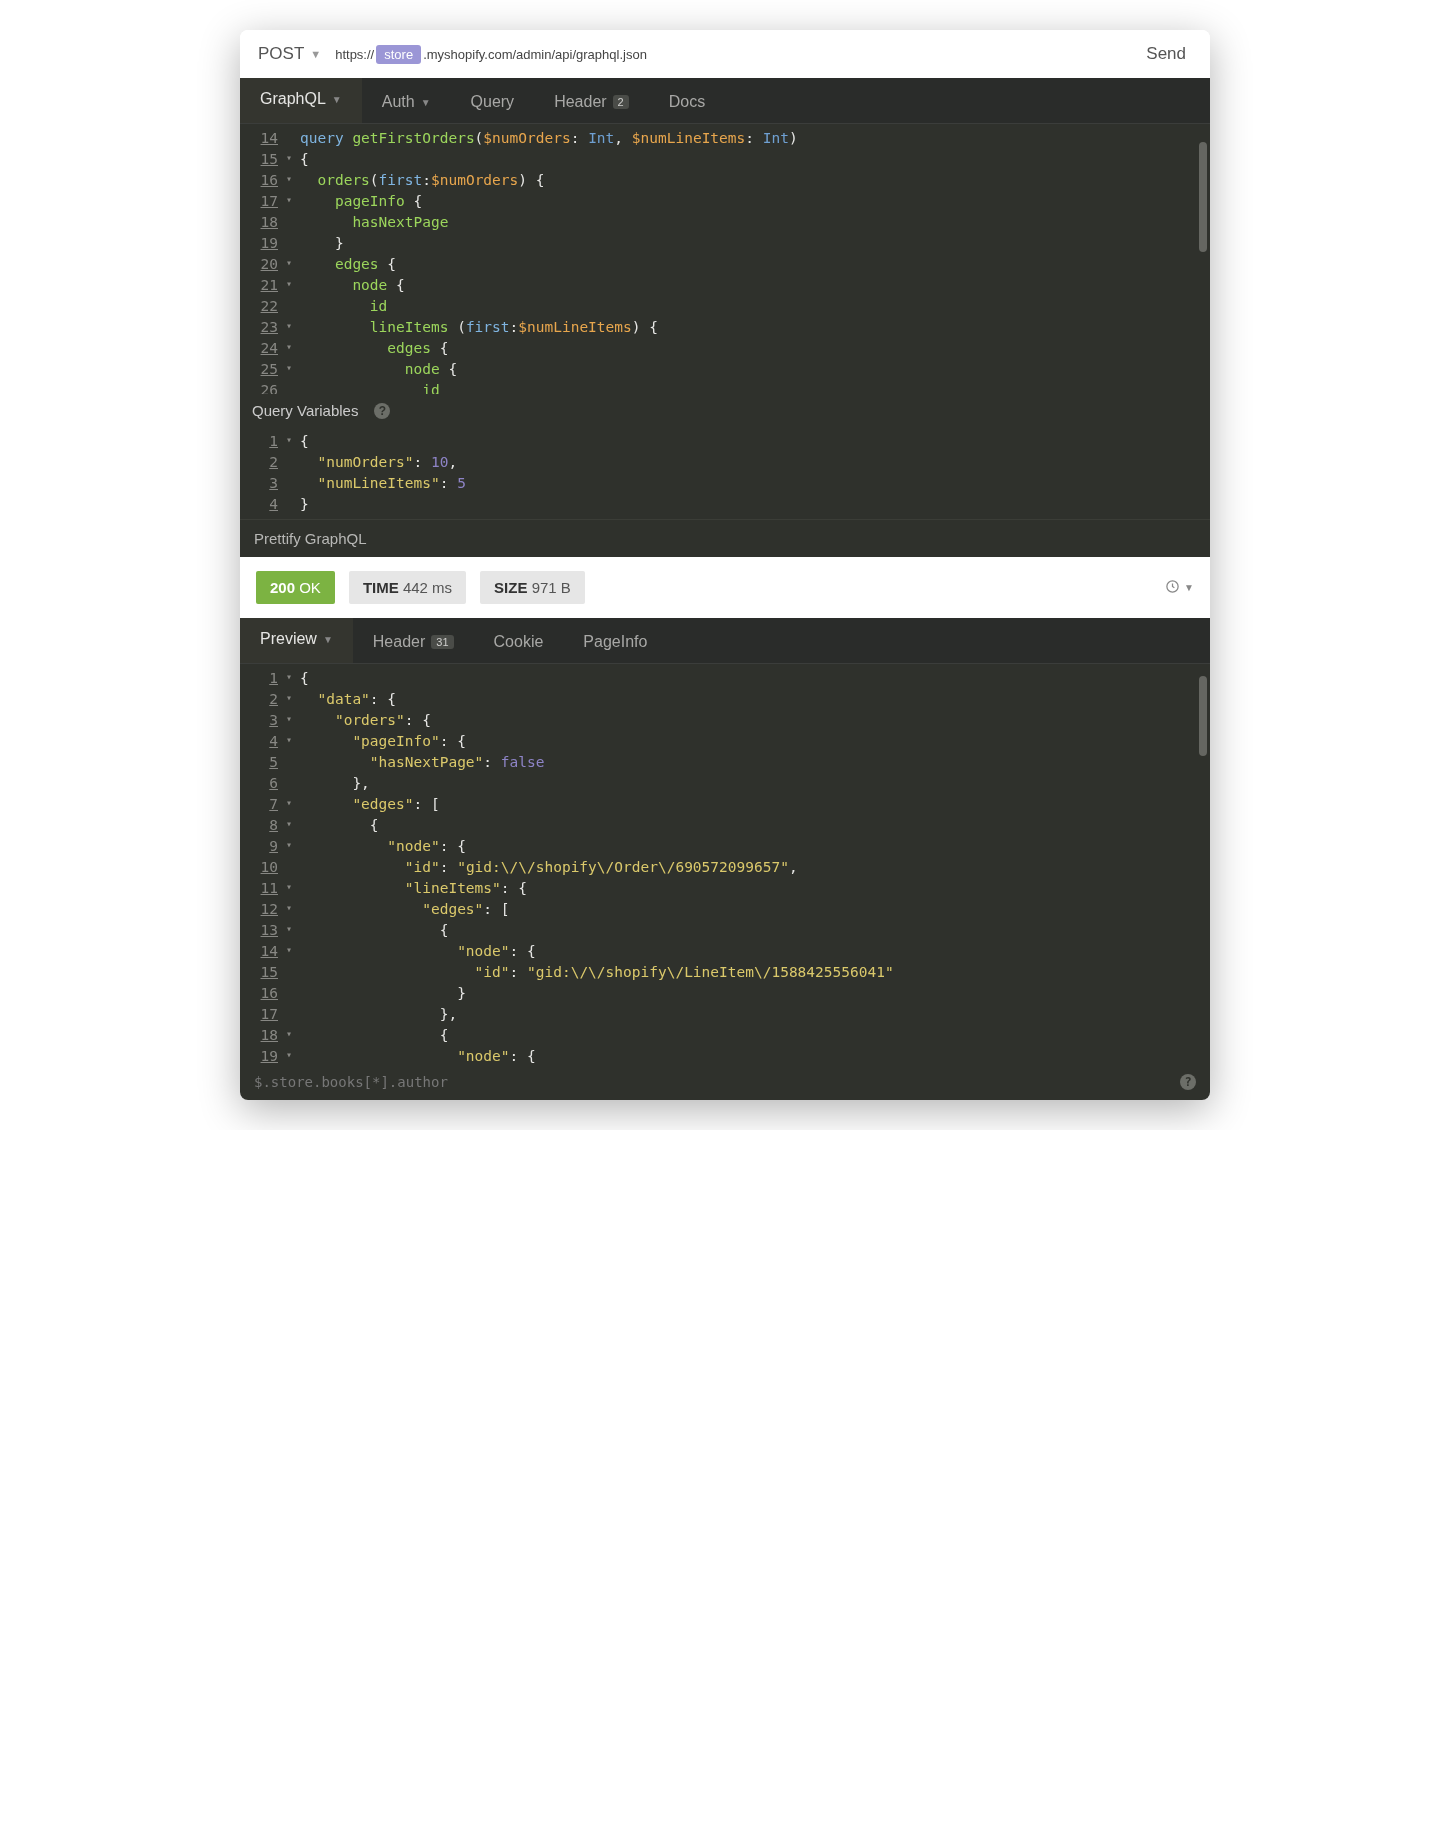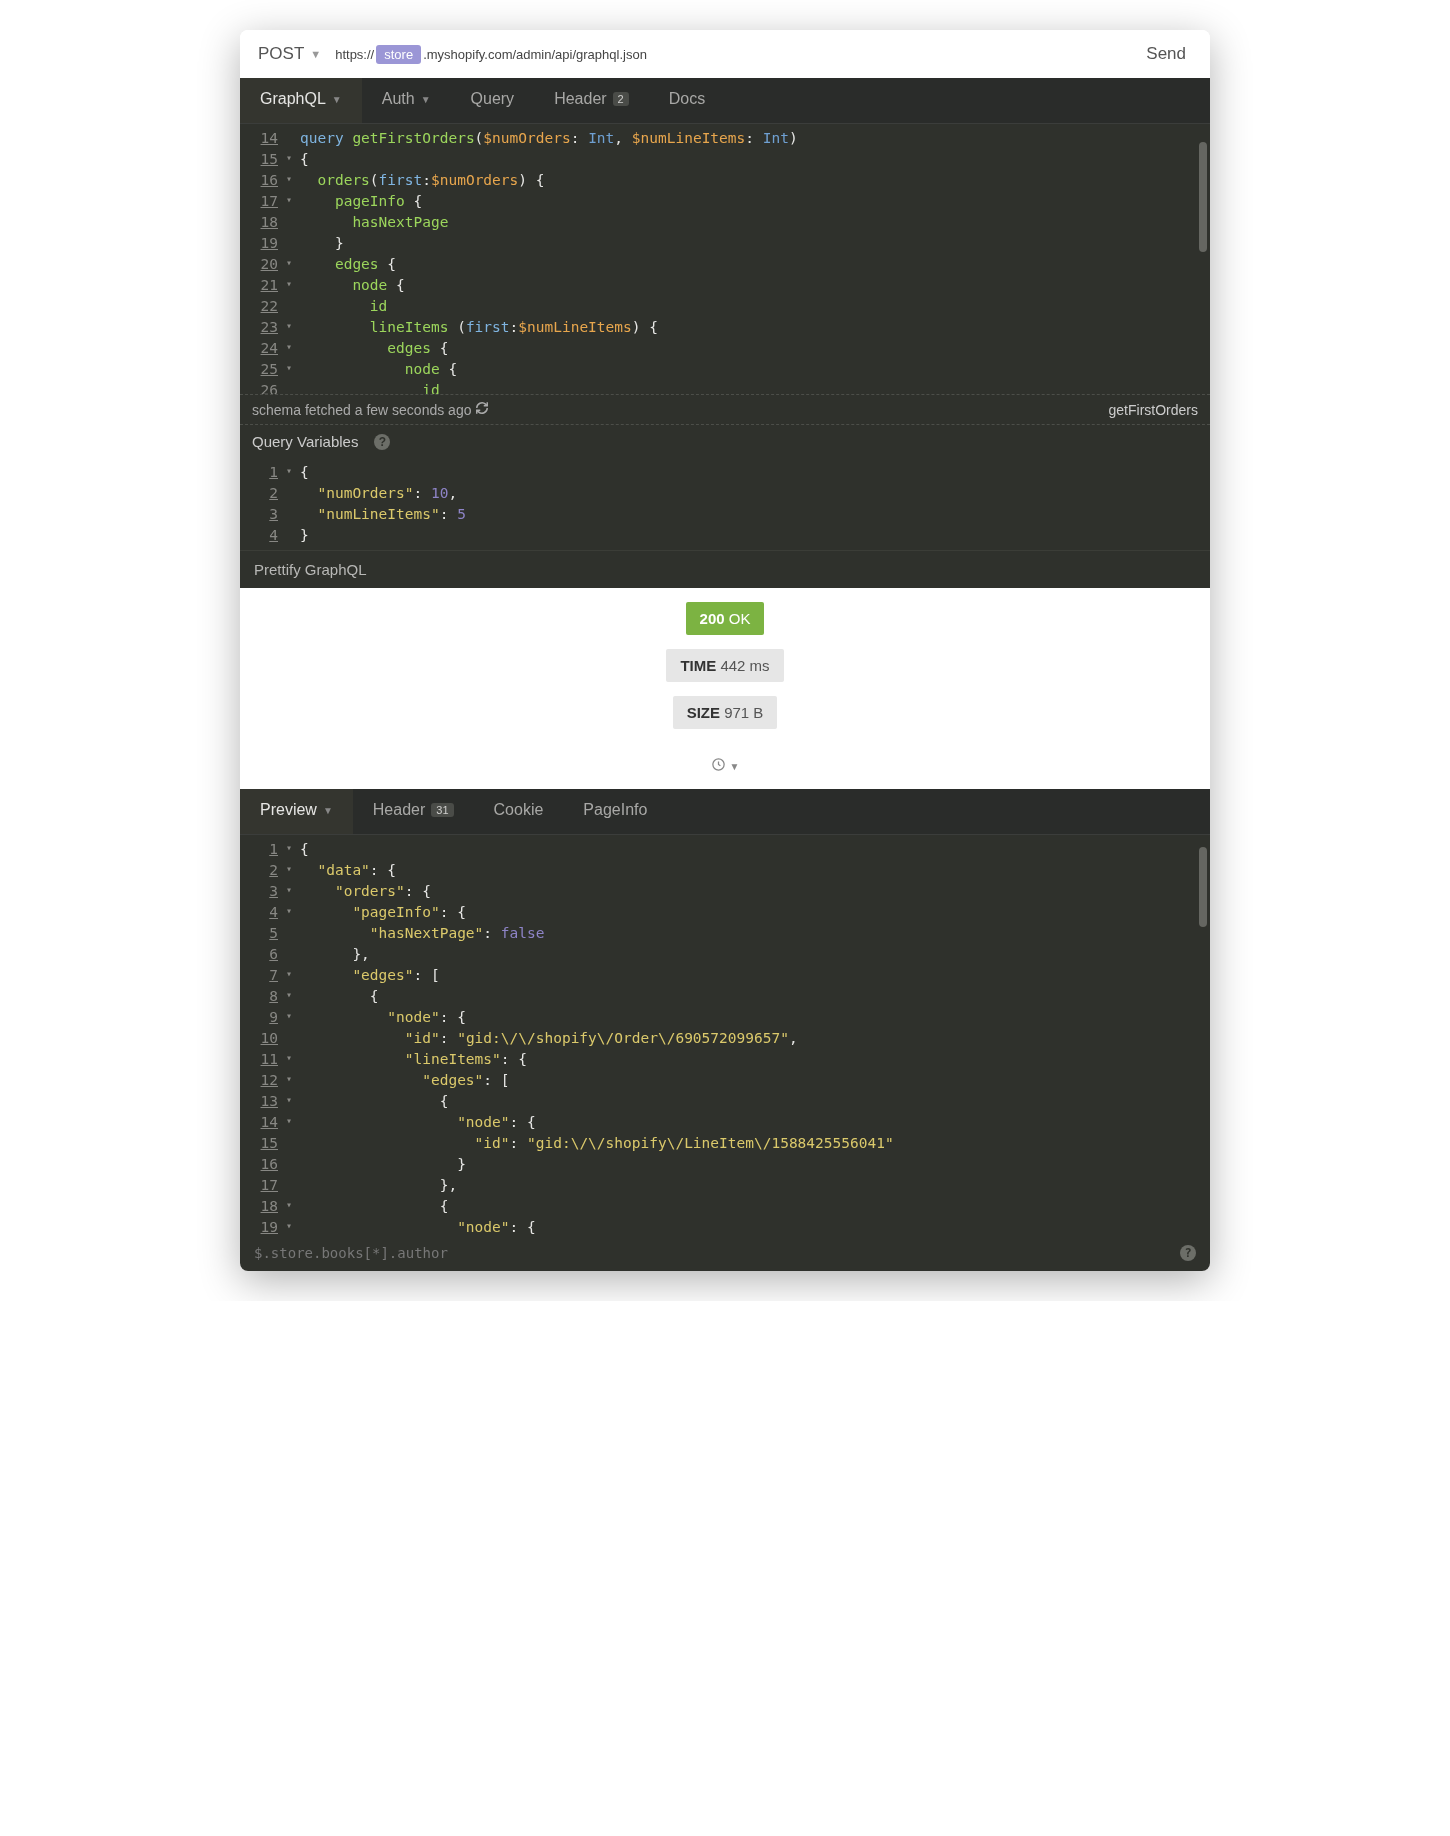--- a/index.html
+++ b/index.html
@@ -40,7 +40,7 @@
   }
   .send { font-size:17px; color:#555; cursor:pointer; padding:0 6px;}
   .tabs, .tabs2 {
-    display:flex; align-items:flex-start; background:#2a2c2a; color:#a8a8a6;
+    display:flex; align-items:flex-end; background:#2a2c2a; color:#a8a8a6;
     font-size:16px; border-bottom:1px solid #3b3d3b;
   }
   .tab { padding:12px 20px; cursor:pointer; display:flex; align-items:center; gap:6px;}

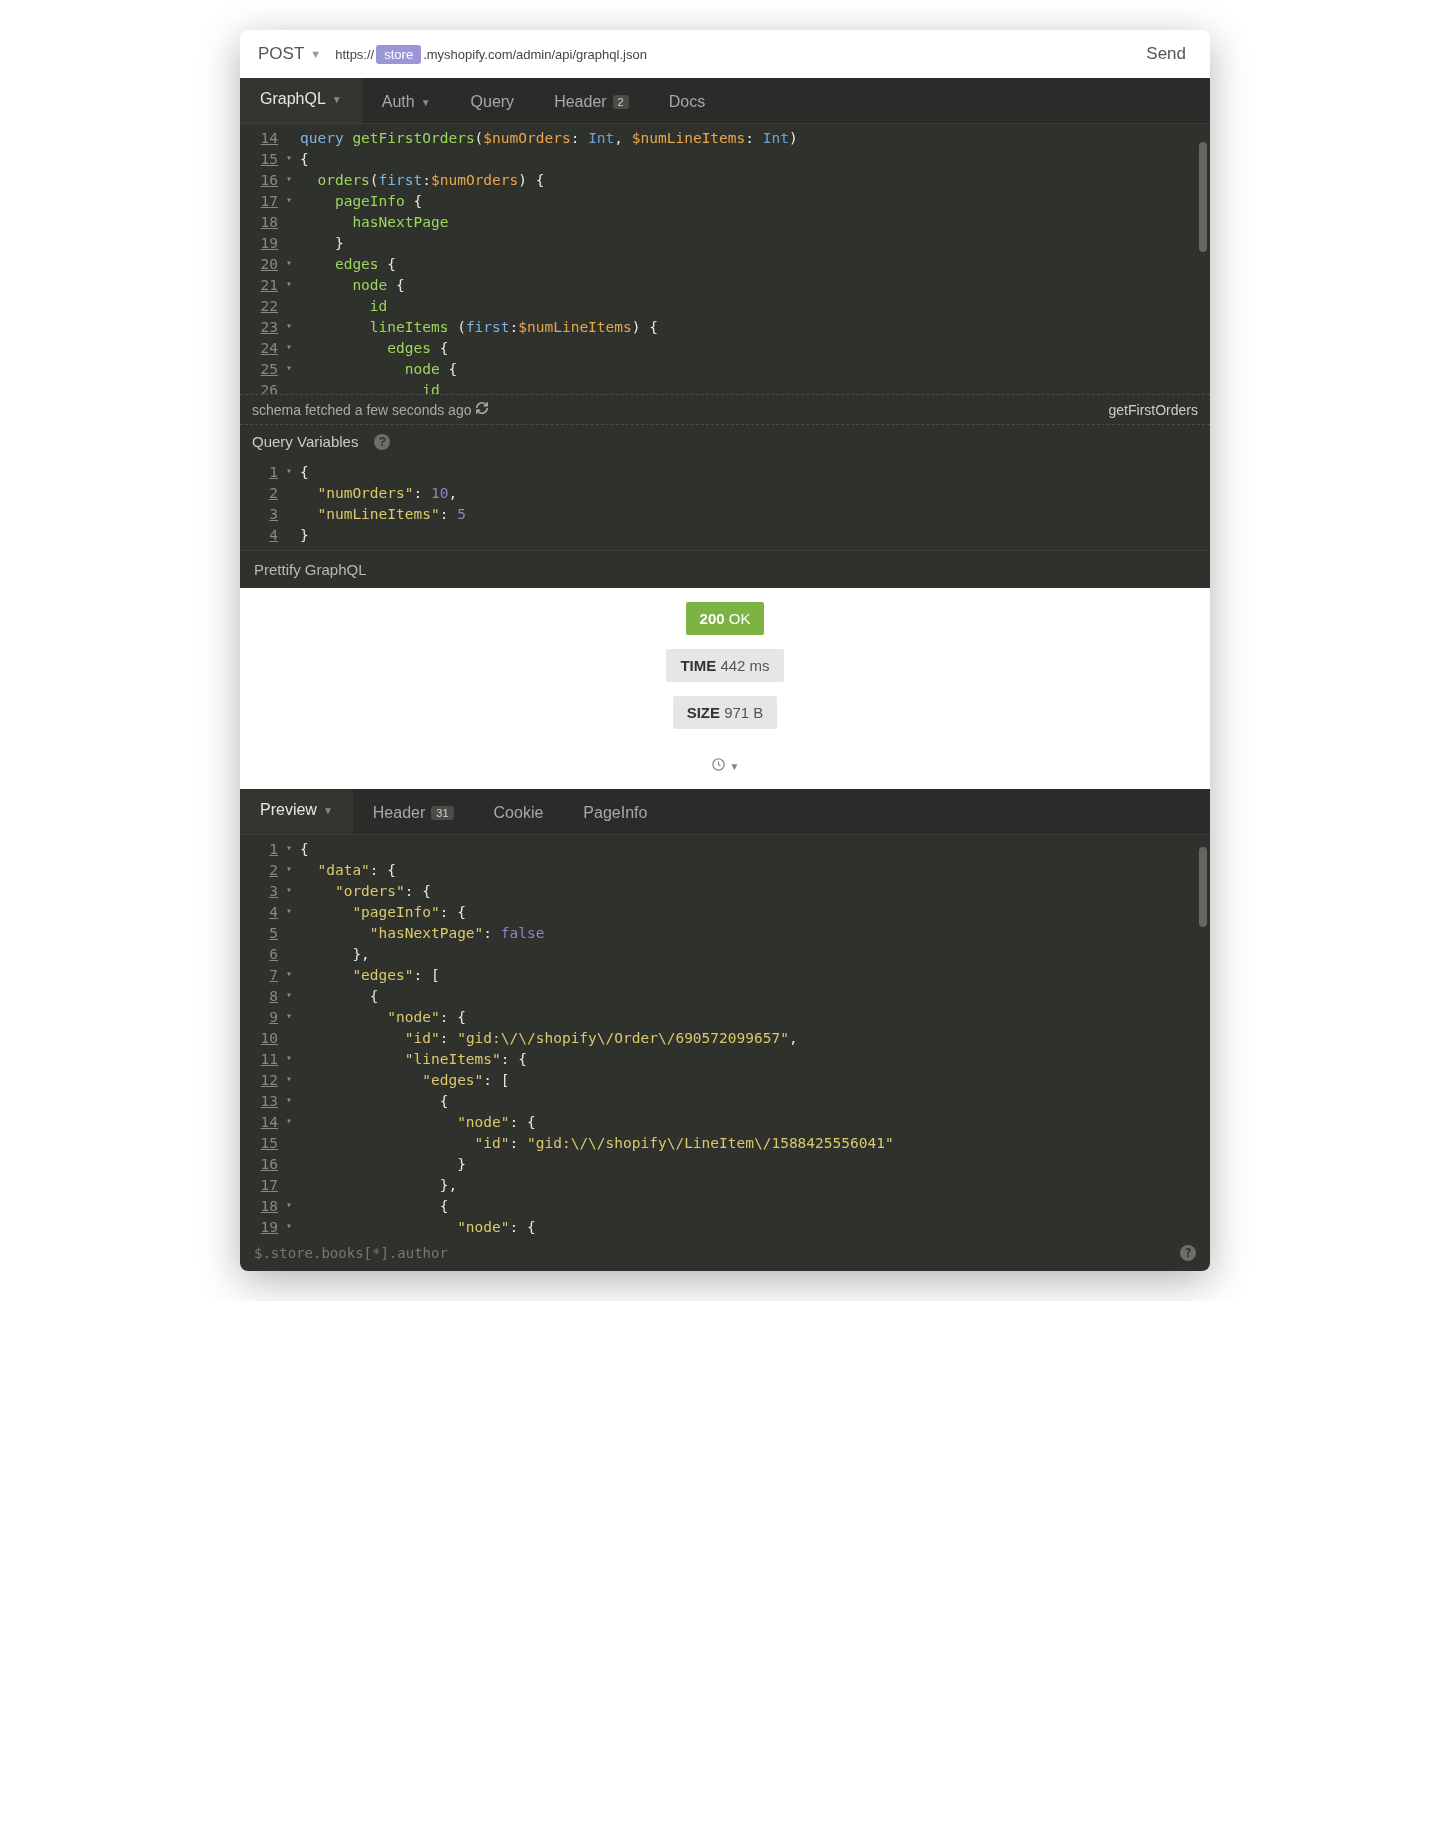--- a/index.html
+++ b/index.html
@@ -215,20 +215,6 @@
     </div>
   </div>
 
-  <div class="status-strip">
-    <span>
-      <span>schema fetched a few seconds ago</span>
-      <span class="refresh-icon">
-        <svg width="14" height="14" viewBox="0 0 24 24" fill="none" stroke="#aaa" stroke-width="2.5">
-            <path d="M21 2v6h-6"></path>
-            <path d="M3 12a9 9 0 0 1 15-6.7L21 8"></path>
-            <path d="M3 22v-6h6"></path>
-            <path d="M21 12a9 9 0 0 1-15 6.7L3 16"></path>
-          </svg>
-      </span>
-    </span>
-    <span style="color:#ccc;">getFirstOrders</span>
-  </div>
 
   <div class="qv-header">
     <span>Query Variables</span>

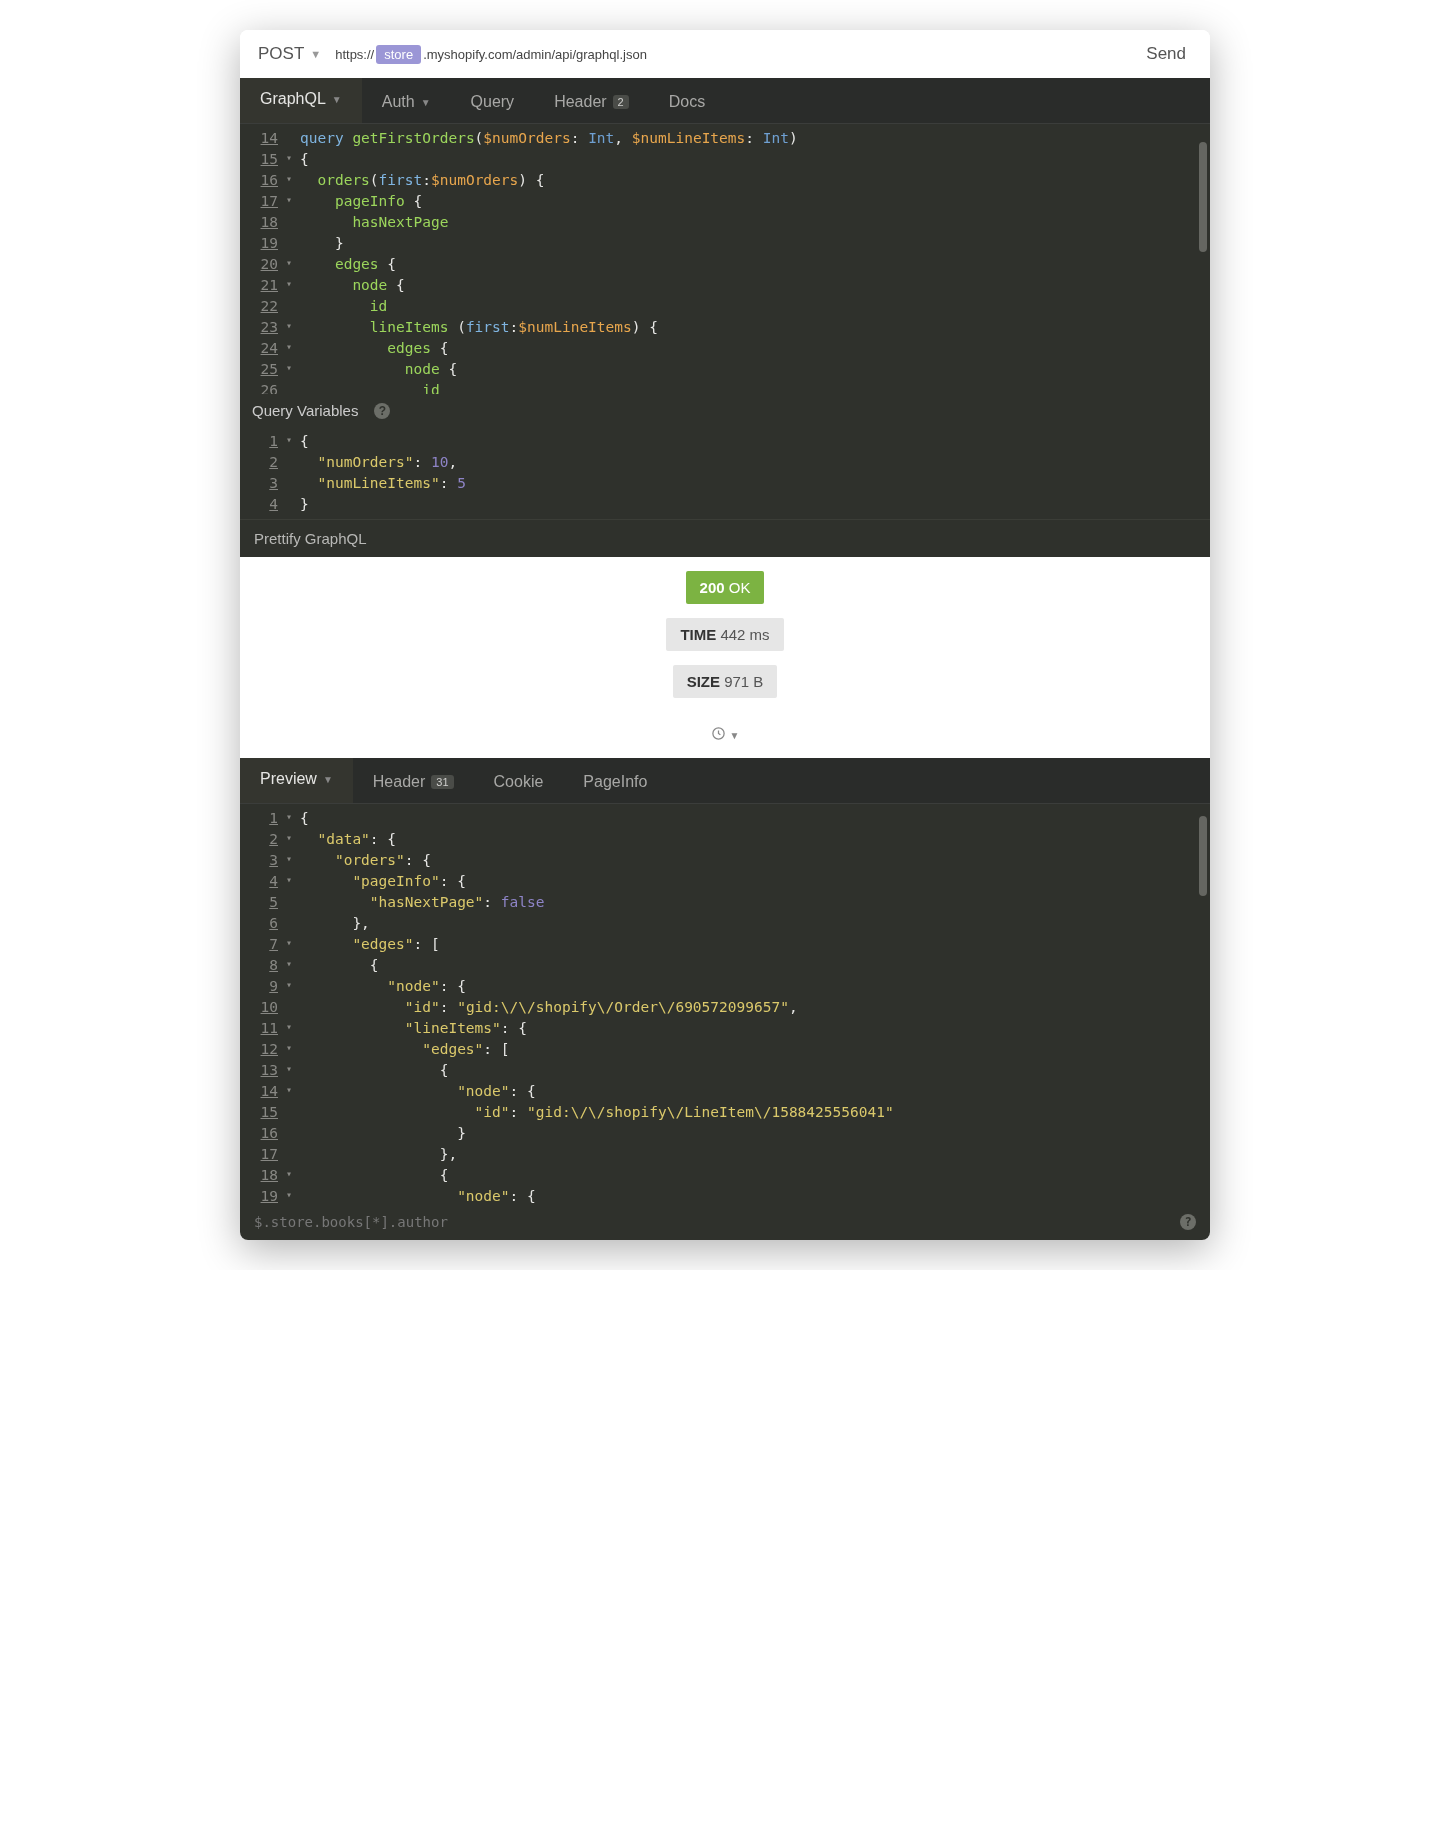--- a/index.html
+++ b/index.html
@@ -77,7 +77,7 @@
   .qv-header { background:#2f312c; color:#ccc; font-size:15px; padding:8px 12px; display:flex; align-items:center; gap:16px;}
   .prettify { background:#2f312c; color:#b8b8b6; font-size:15px; padding:10px 14px; cursor:pointer; border-top:1px solid #3b3d37;}
   .result-bar {
-    background:#fff; padding:14px 16px; display:flex; align-items:center; gap:14px;flex-direction:column;
+    background:#fff; padding:14px 16px; display:flex; align-items:center; gap:14px;
   }
   .pill {
     padding:8px 14px; border-radius:2px; font-size:15px;

